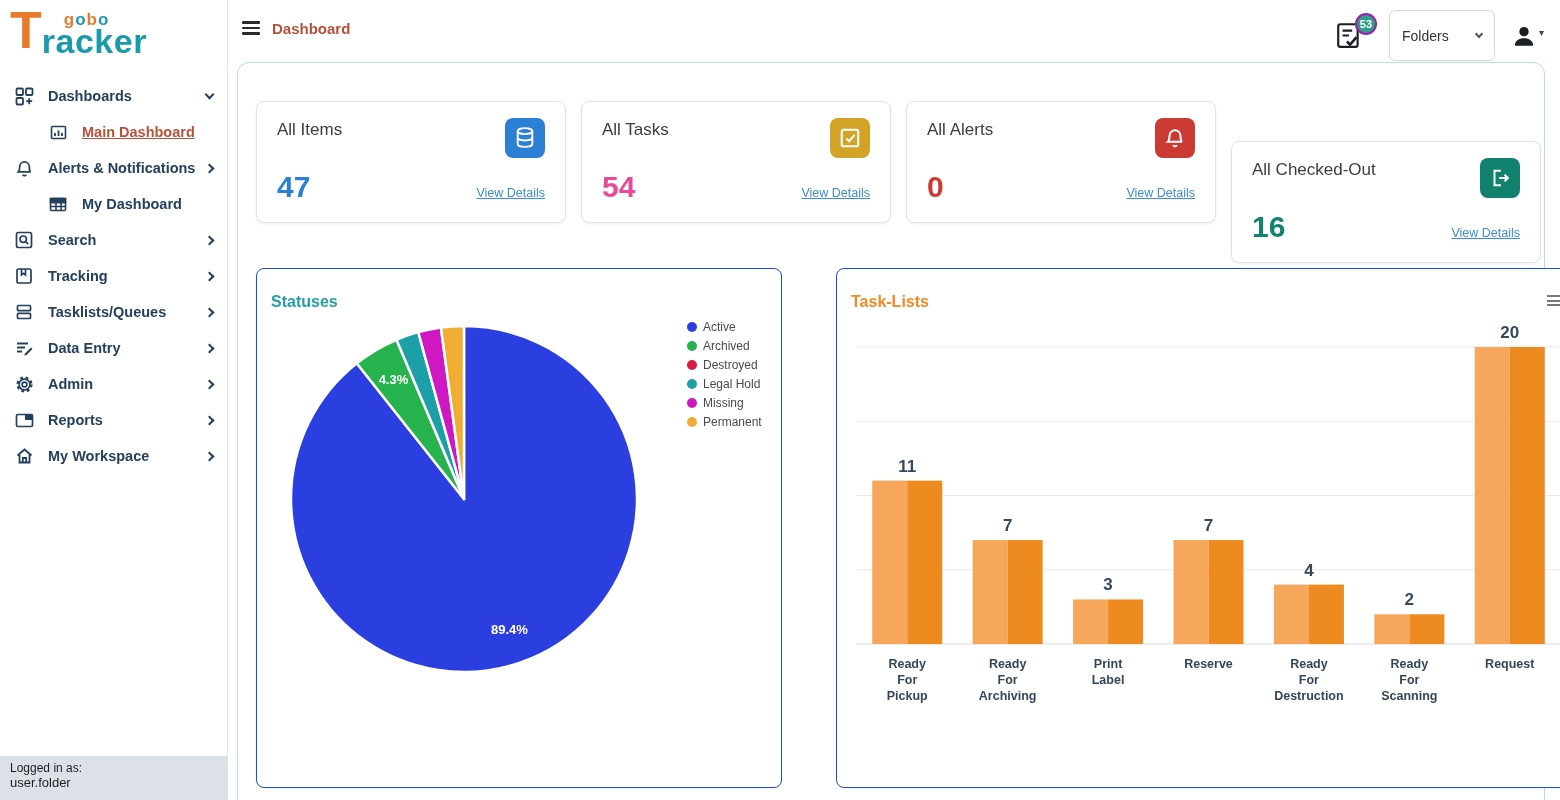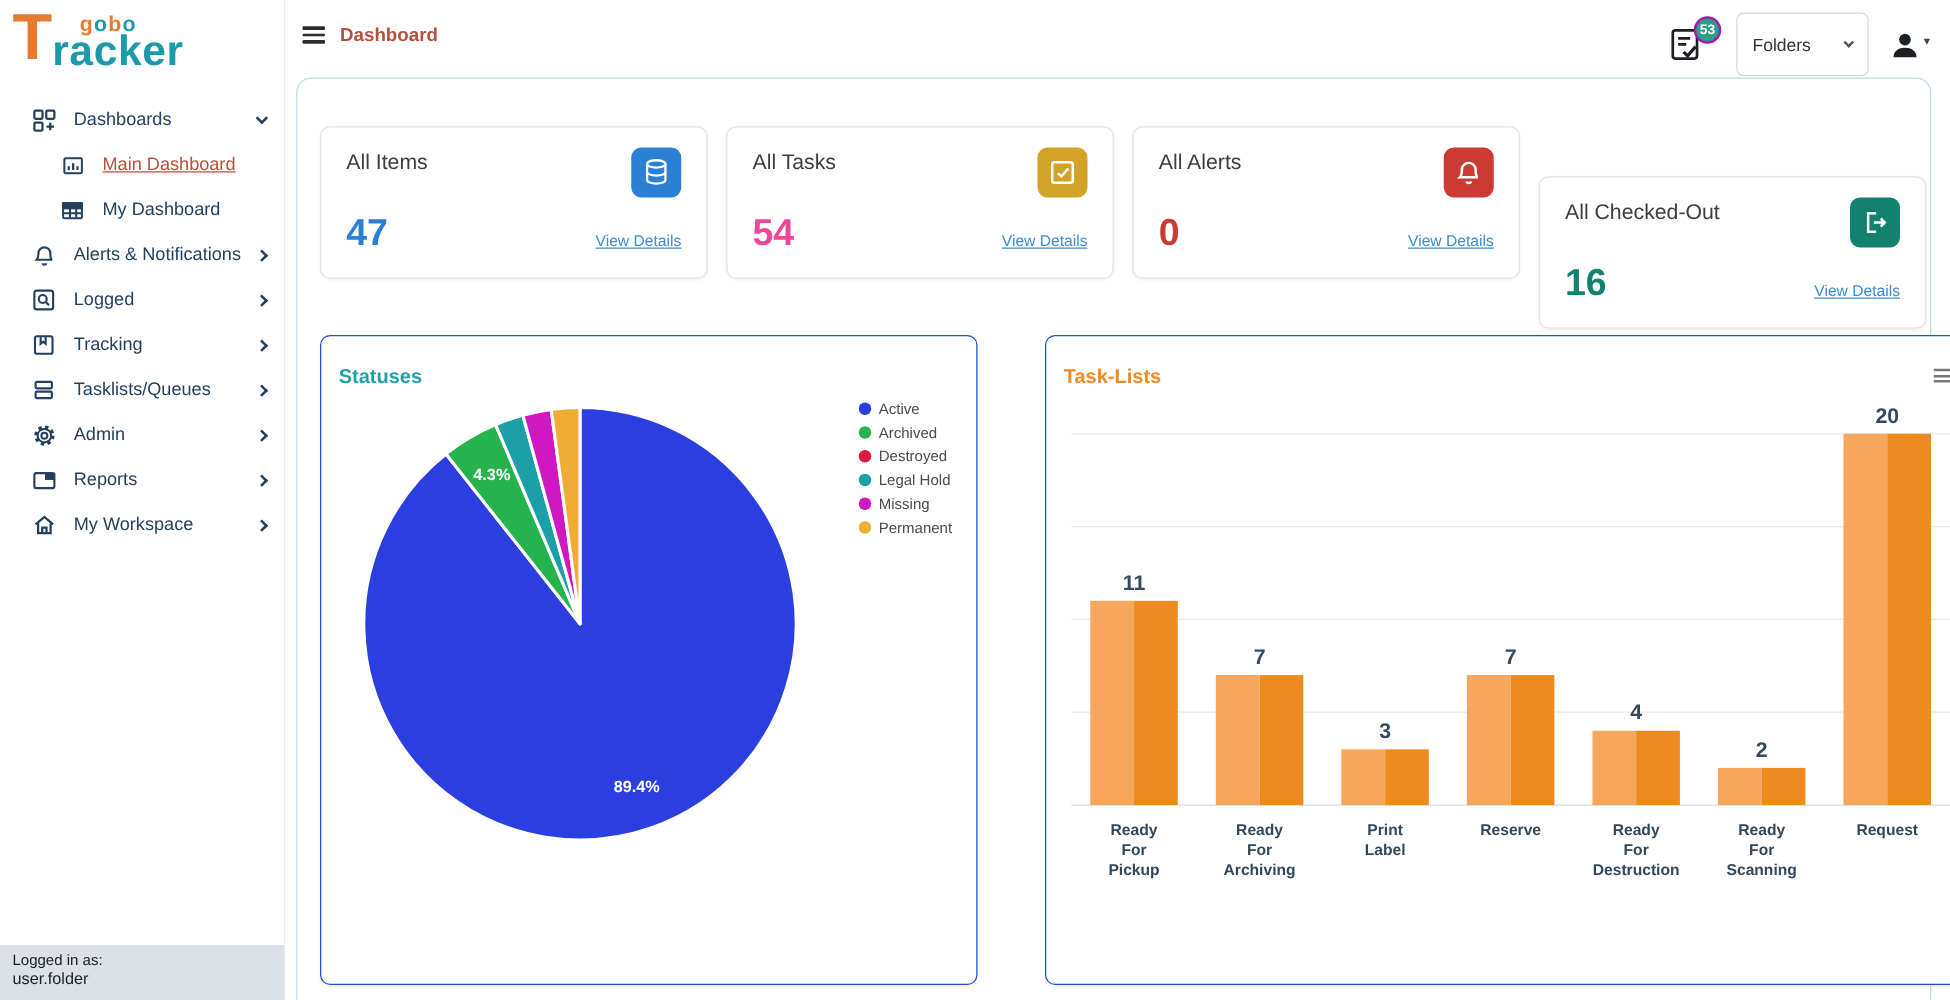--- a/index.html
+++ b/index.html
@@ -16,7 +16,7 @@
   .logo .gobo .g2,.logo .gobo .g4 { color:#1b9aab; }
   .logo .racker { color:#1b9aab; font-size:34px; font-weight:bold; line-height:28px; letter-spacing:.5px; }
   .menu { margin-top:14px; }
-  .mitem { display:flex; align-items:center; height:36px; padding:0 14px 0 25px; cursor:pointer; color:#24405e; font-size:14.5px; font-weight:normal; }
+  .mitem { display:flex; align-items:center; height:36px; padding:0 14px 0 14px; cursor:pointer; color:#24405e; font-size:14.5px; font-weight:bold; }
   .mitem .micon { width:20px; height:20px; margin-right:14px; flex:0 0 auto; display:flex; align-items:center; justify-content:center; }
   .mitem .mlabel { flex:1 1 auto; white-space:nowrap; }
   .mitem.sub { padding-left:48px; }

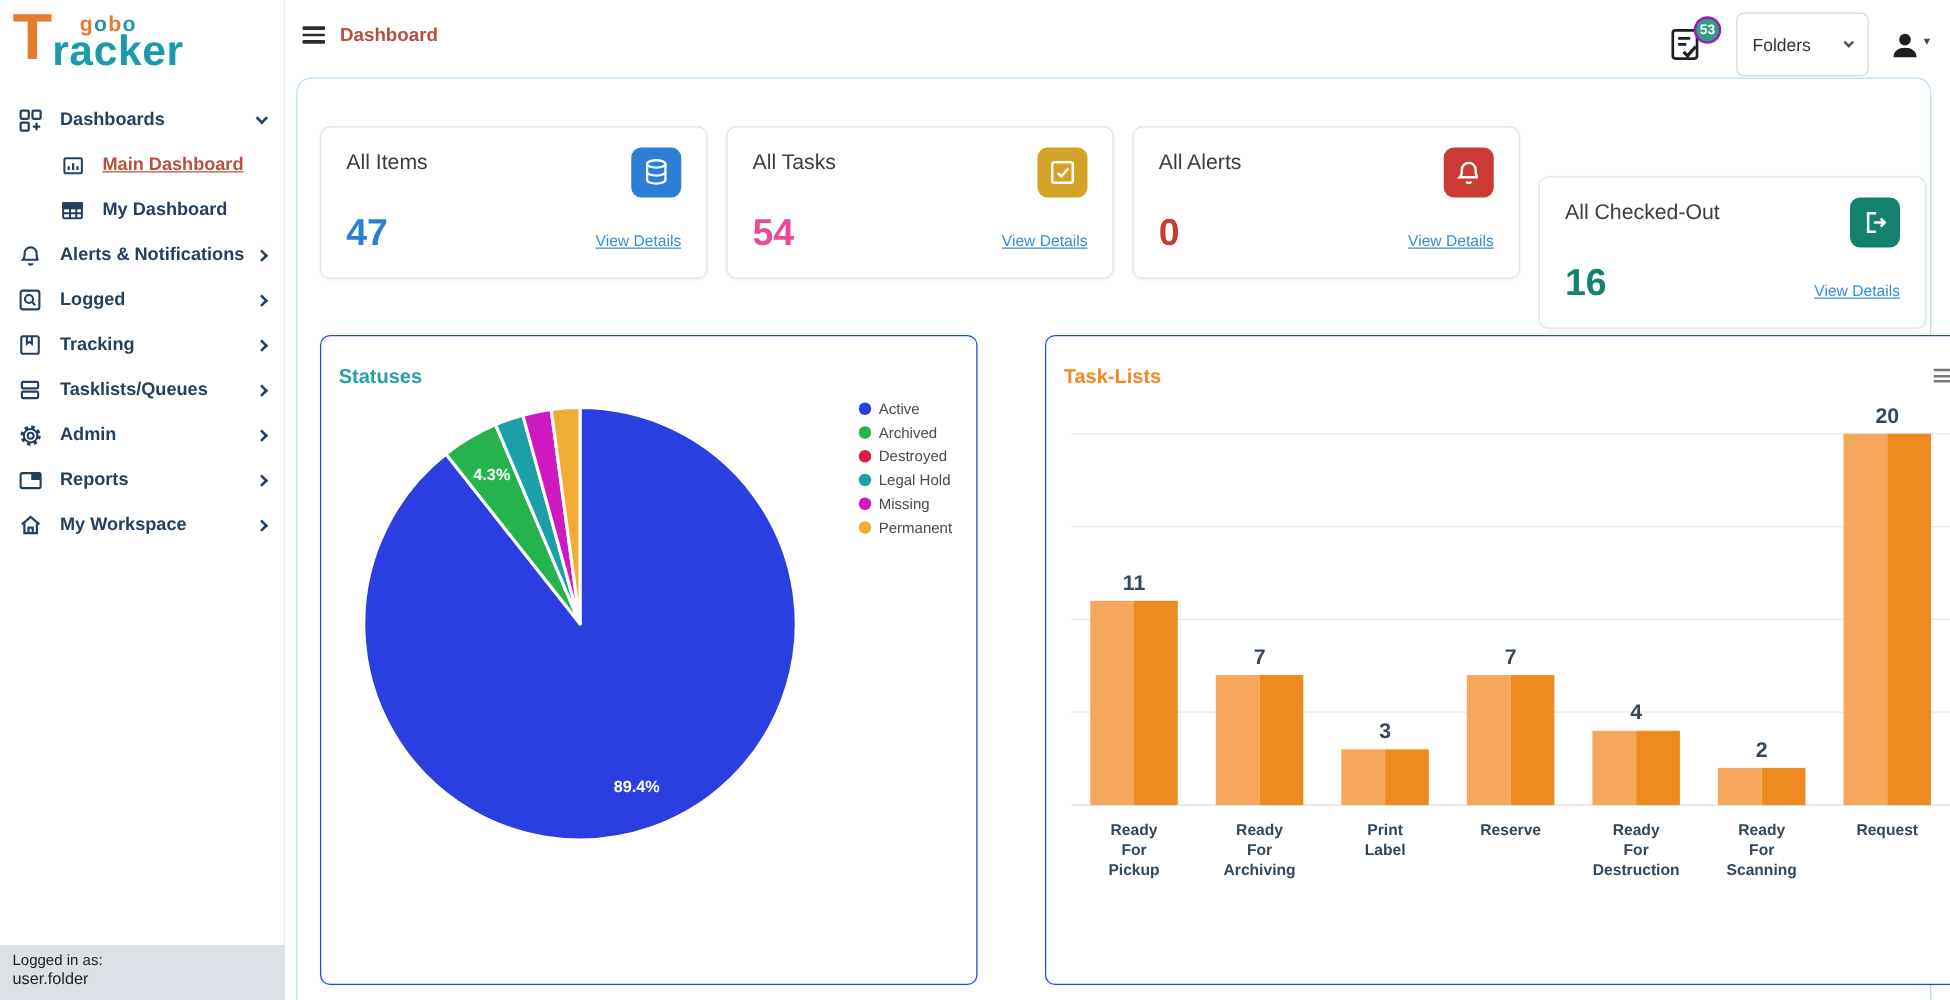--- a/index.html
+++ b/index.html
@@ -106,6 +106,17 @@
         <span class="mlabel">Main Dashboard</span>
       </div>
 
+      <div class="mitem">
+        <span class="micon">
+          <svg width="19" height="19" viewBox="0 0 20 20" fill="none" stroke="#24405e" stroke-width="1.8">
+            <path d="M10 3a5 5 0 0 0-5 5c0 4-1.5 5.5-1.5 5.5h13S15 13 15 8a5 5 0 0 0-5-5z"></path>
+            <path d="M8.2 16.5a2 2 0 0 0 3.6 0"></path>
+          </svg>
+        </span>
+        <span class="mlabel">Alerts &amp; Notifications</span>
+        <span class="chev right"></span>
+      </div>
+
       <div class="mitem sub">
         <span class="micon">
           <svg width="18" height="17" viewBox="0 0 18 17" fill="none" stroke="#24405e" stroke-width="1.6">
@@ -115,17 +126,6 @@
           </svg>
         </span>
         <span class="mlabel">My Dashboard</span>
-      </div>
-
-      <div class="mitem">
-        <span class="micon">
-          <svg width="19" height="19" viewBox="0 0 20 20" fill="none" stroke="#24405e" stroke-width="1.8">
-            <path d="M10 3a5 5 0 0 0-5 5c0 4-1.5 5.5-1.5 5.5h13S15 13 15 8a5 5 0 0 0-5-5z"></path>
-            <path d="M8.2 16.5a2 2 0 0 0 3.6 0"></path>
-          </svg>
-        </span>
-        <span class="mlabel">Alerts &amp; Notifications</span>
-        <span class="chev right"></span>
       </div>
 
       <div class="mitem">

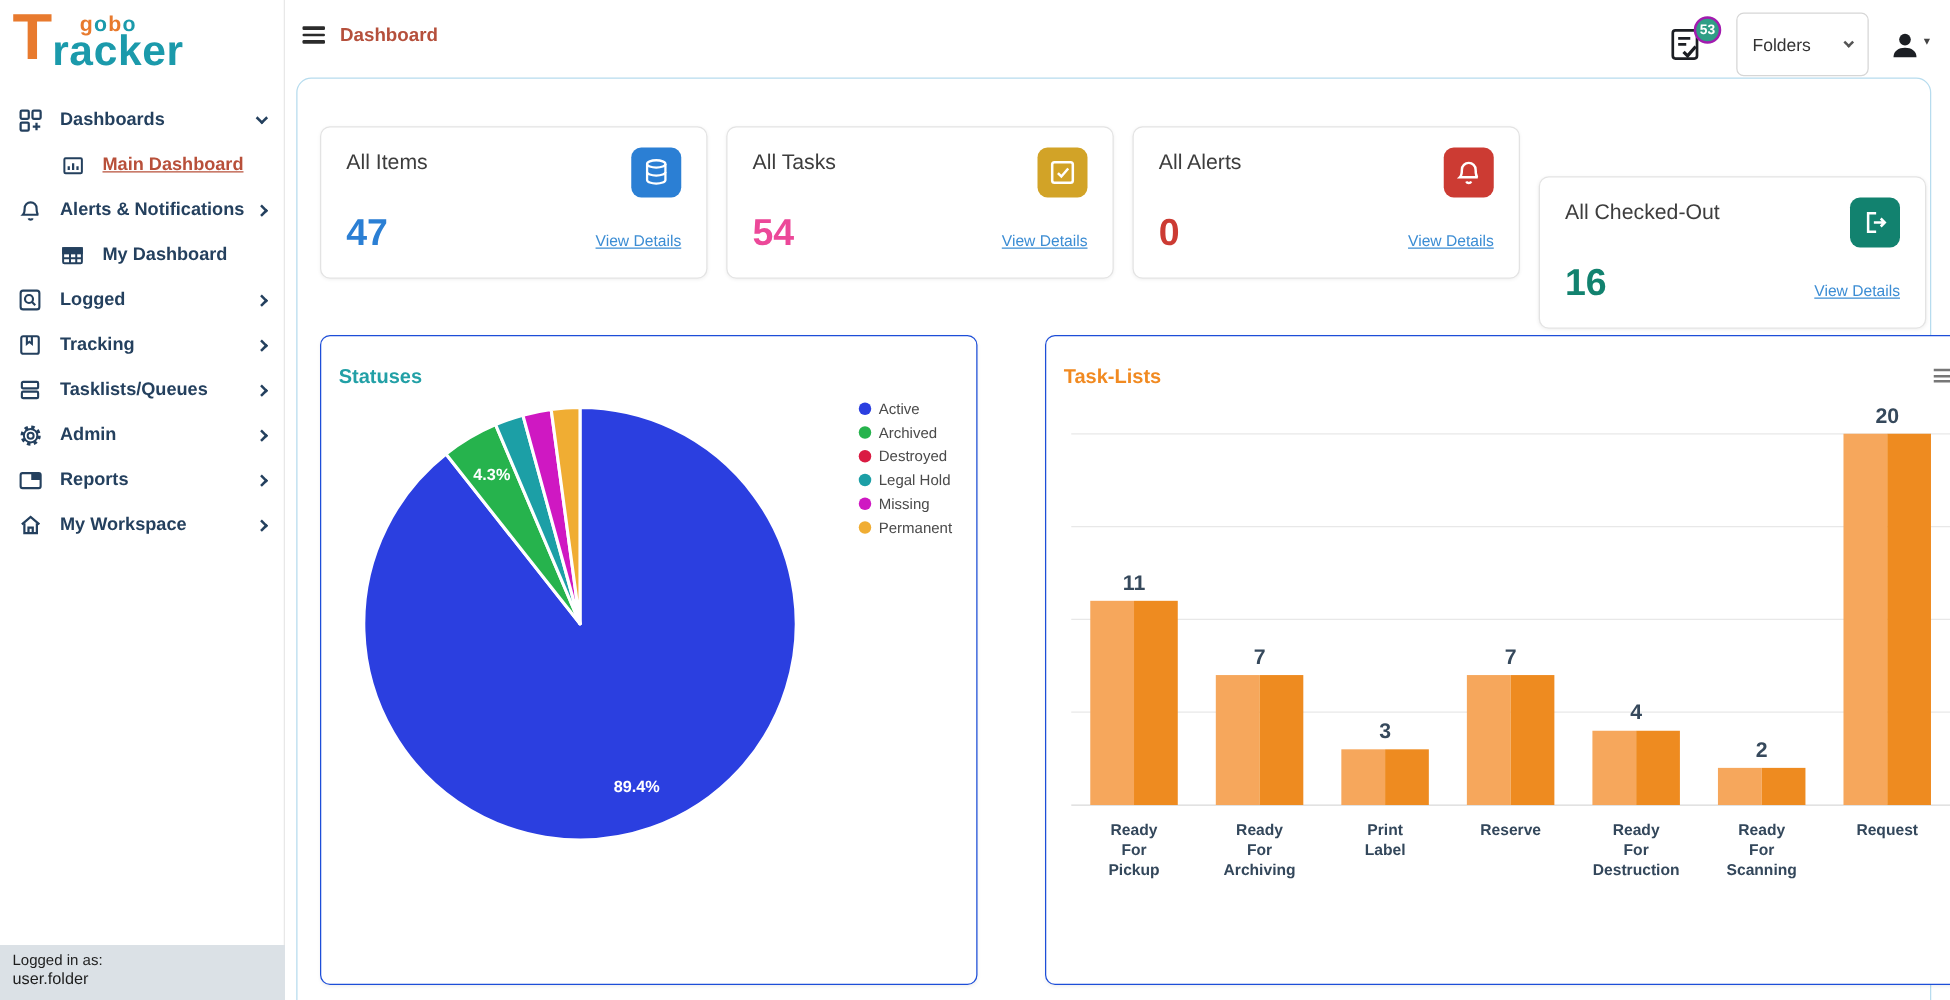--- a/index.html
+++ b/index.html
@@ -136,7 +136,7 @@
               <path d="M10.6 10.6l2.6 2.6"></path>
           </svg>
         </span>
-        <span class="mlabel">Logged</span>
+        <span class="mlabel">Search</span>
         <span class="chev right"></span>
       </div>
 

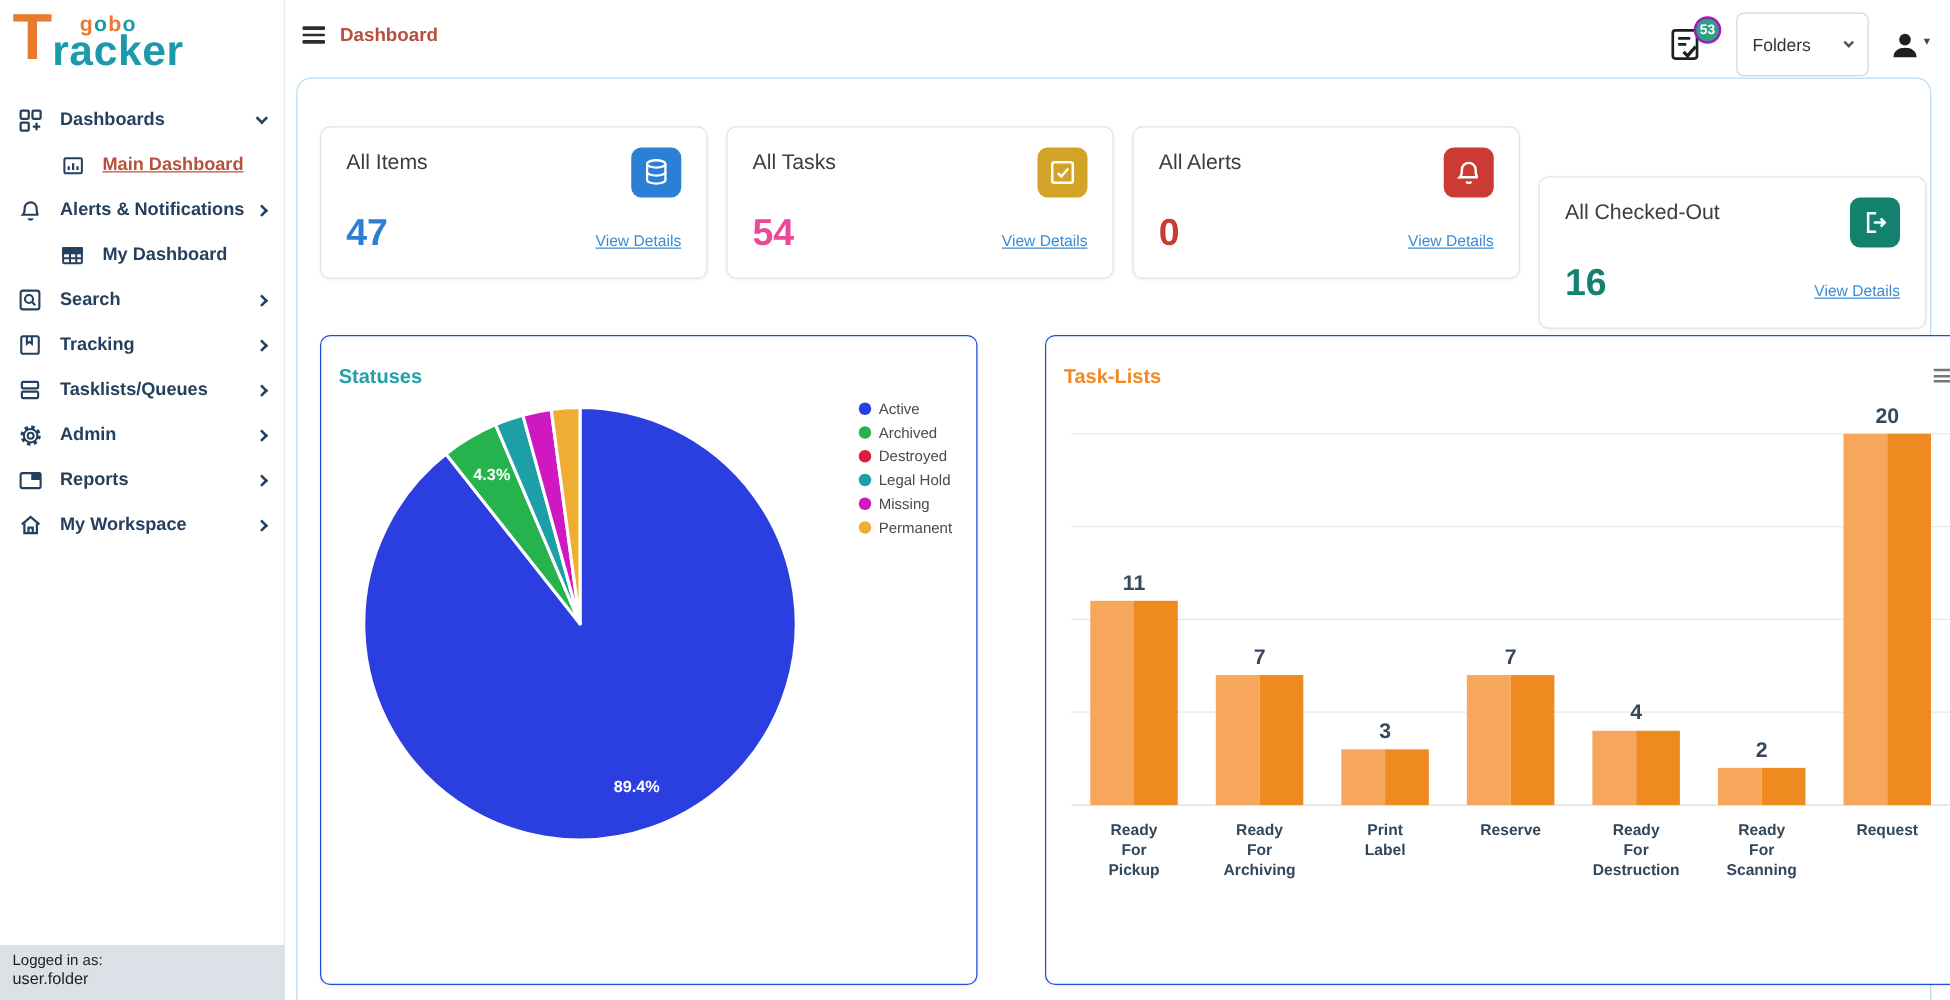--- a/index.html
+++ b/index.html
@@ -162,6 +162,16 @@
         <span class="chev right"></span>
       </div>
 
+      <div class="mitem">
+        <span class="micon">
+          <svg width="19" height="18" viewBox="0 0 19 18" fill="none" stroke="#24405e" stroke-width="1.8">
+            <path d="M2 4.5h11 M2 8.5h8 M2 12.5h5"></path>
+            <path d="M10 14.5l6-6 1.5 1.5-6 6-2.2.7z" fill="#24405e" stroke="none"></path>
+          </svg>
+        </span>
+        <span class="mlabel">Data Entry</span>
+        <span class="chev right"></span>
+      </div>
 
       <div class="mitem">
         <span class="micon">

